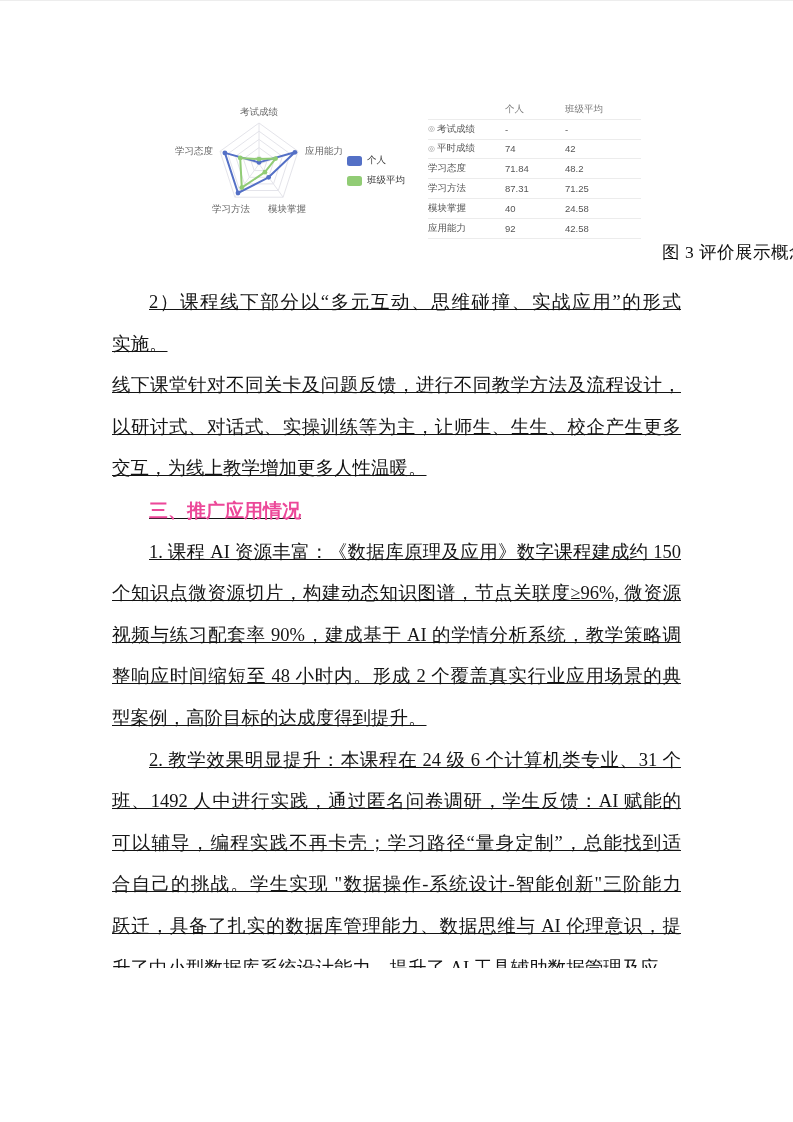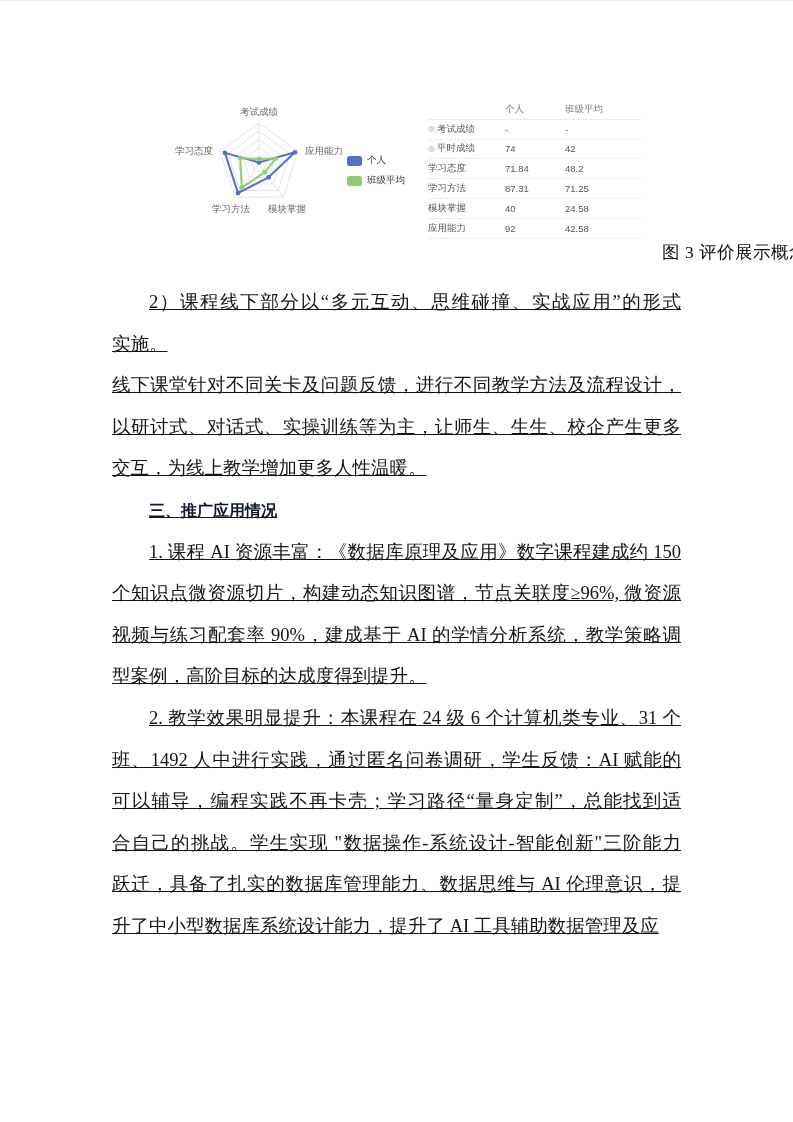--- a/index.html
+++ b/index.html
@@ -31,7 +31,7 @@
   .tline { height:41.6px; line-height:41.6px; text-align:justify; text-align-last:justify; overflow:hidden; }
   .tline-last { text-align-last:left; }
   .indent { text-indent:37px; }
-  .heading { height:41.6px; line-height:41.6px; font-weight:bold; text-indent:37px; font-size:16px; color:#0f172a; }
+  .heading { height:41.6px; line-height:41.6px; font-weight:bold; text-indent:37px; font-size:19px; color:#ec4899; }
   
   .footer { position:absolute; left:0; top:1045px; width:793px; text-align:center;
             font-size:12px; font-weight:normal; color:#222; letter-spacing:1px;margin-left:48px; }

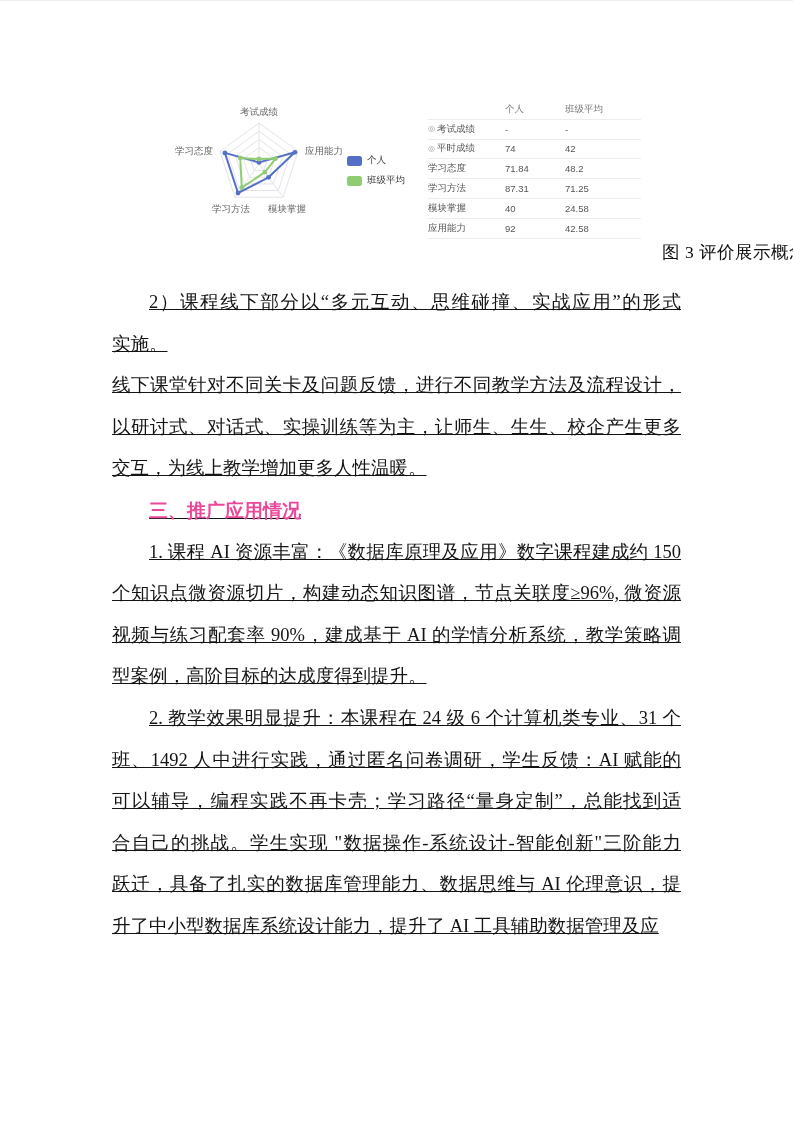--- a/index.html
+++ b/index.html
@@ -148,6 +148,7 @@
       <div class="tline indent">1. 课程 AI 资源丰富：《数据库原理及应用》数字课程建成约 150</div>
       <div class="tline">个知识点微资源切片，构建动态知识图谱，节点关联度≥96%, 微资源</div>
       <div class="tline">视频与练习配套率 90%，建成基于 AI 的学情分析系统，教学策略调</div>
+      <div class="tline">整响应时间缩短至 48 小时内。形成 2 个覆盖真实行业应用场景的典</div>
       <div class="tline tline-last">型案例，高阶目标的达成度得到提升。</div>
       <div class="tline indent">2. 教学效果明显提升：本课程在 24 级 6 个计算机类专业、31 个</div>
       <div class="tline">班、1492 人中进行实践，通过匿名问卷调研，学生反馈：AI 赋能的</div>

